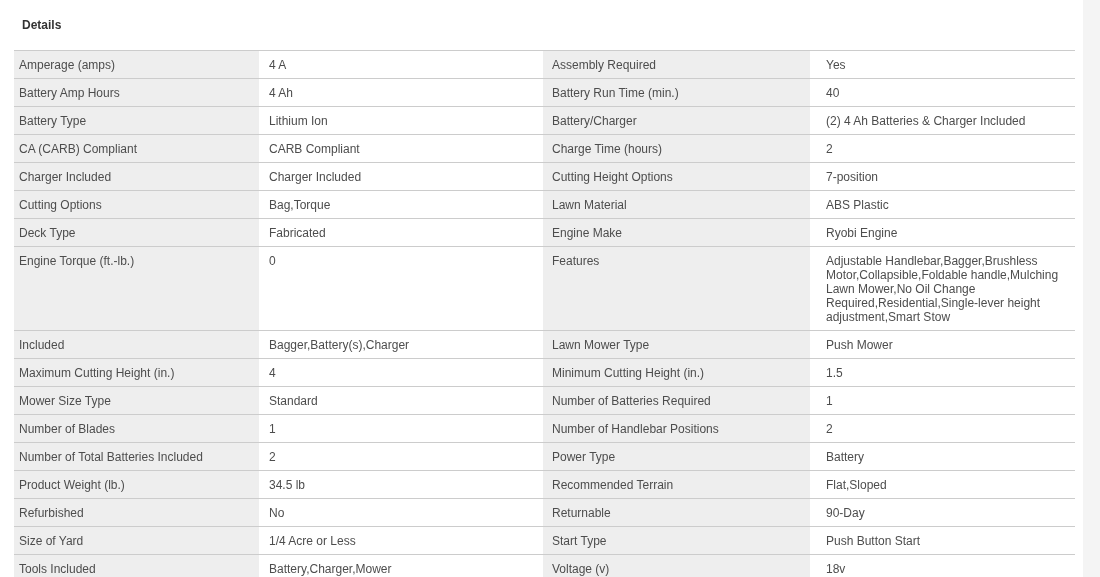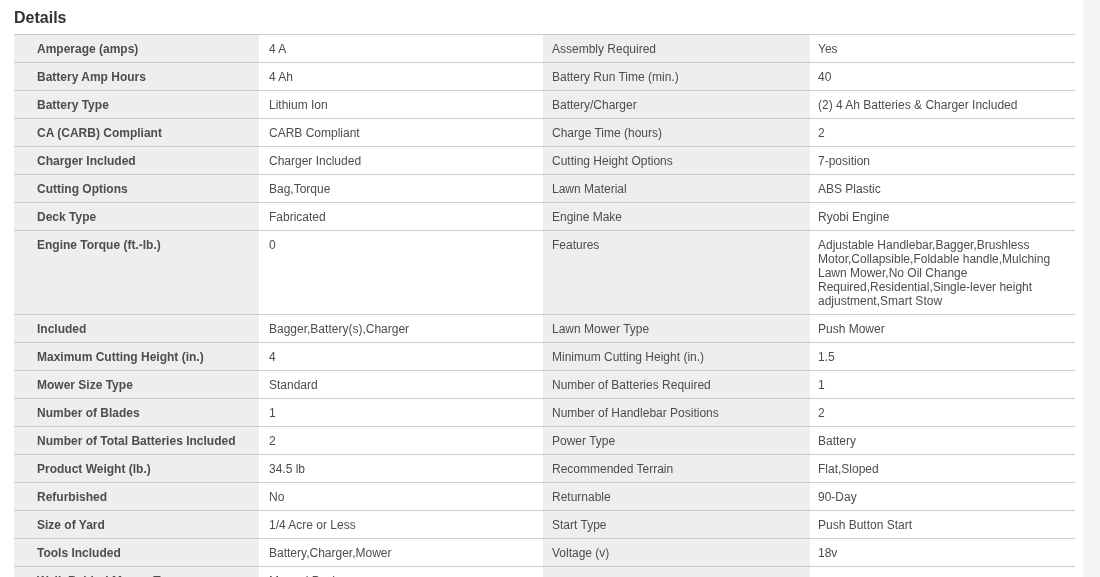--- a/index.html
+++ b/index.html
@@ -32,9 +32,9 @@
     background: var(--gutter-bg);
   }
   .details-heading {
-    margin: 0;
+    margin: 8px;
     padding: 10px 0 9px 14px;
-    font-size: 16px;
+    font-size: 12px;
     line-height: 15px;
     font-weight: bold;
     color: var(--heading-text);

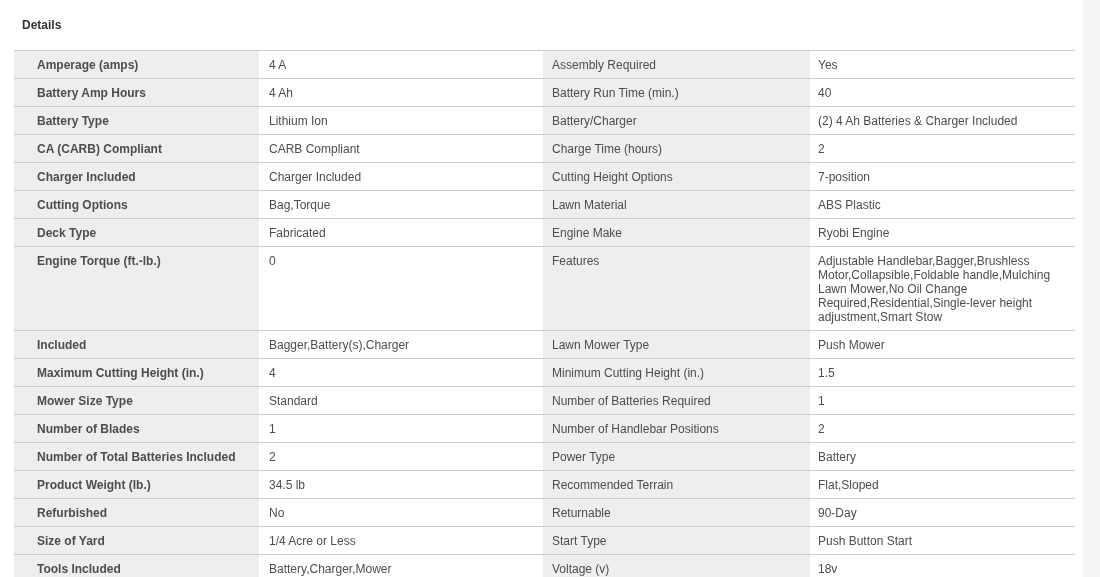--- a/index.html
+++ b/index.html
@@ -58,7 +58,7 @@
     overflow-wrap: break-word;
   }
   .label-cell { background: var(--label-bg); }
-  .c1 { padding-left: 23px; font-weight: bold; }
+  .c1 { padding-left: 5px; }
   .c2 { }
   .c3 { padding-left: 9px; }
   .c4 { padding-left: 8px; padding-right: 4px; }

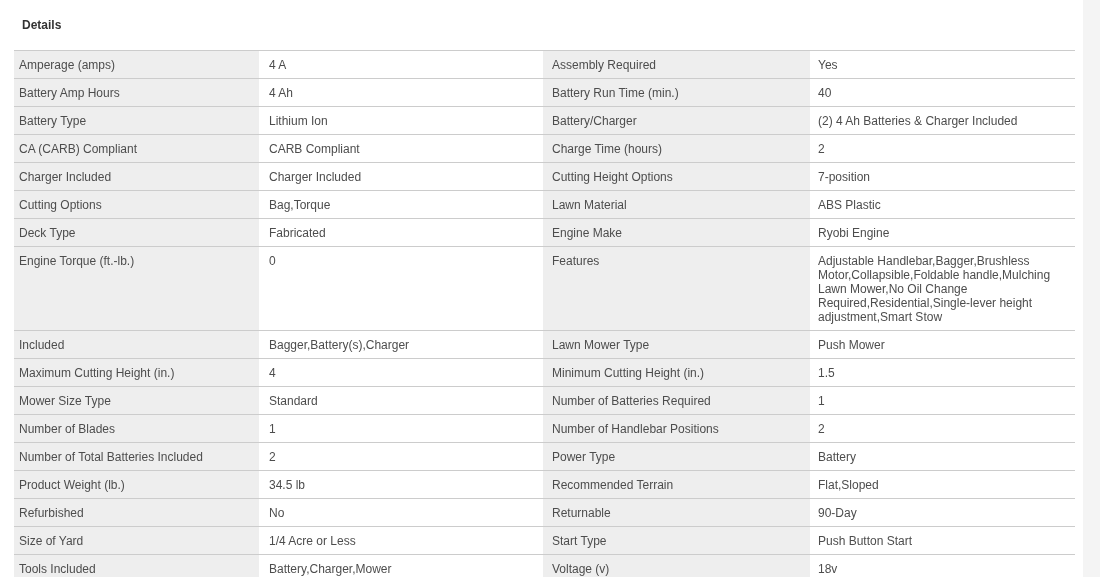--- a/index.html
+++ b/index.html
@@ -61,7 +61,7 @@
   .c1 { padding-left: 5px; }
   .c2 { }
   .c3 { padding-left: 9px; }
-  .c4 { padding-left: 8px; padding-right: 4px; }
+  .c4 { padding-left: 16px; padding-right: 4px; }
 </style>
 </head>
 <body>

